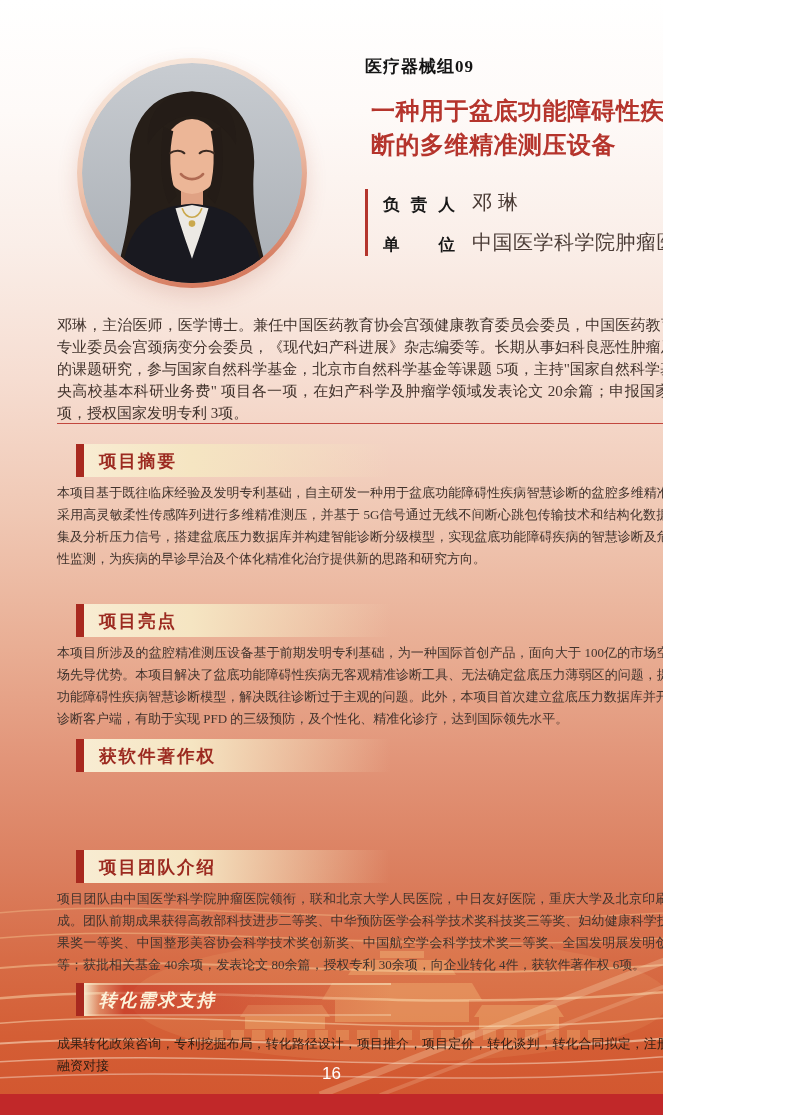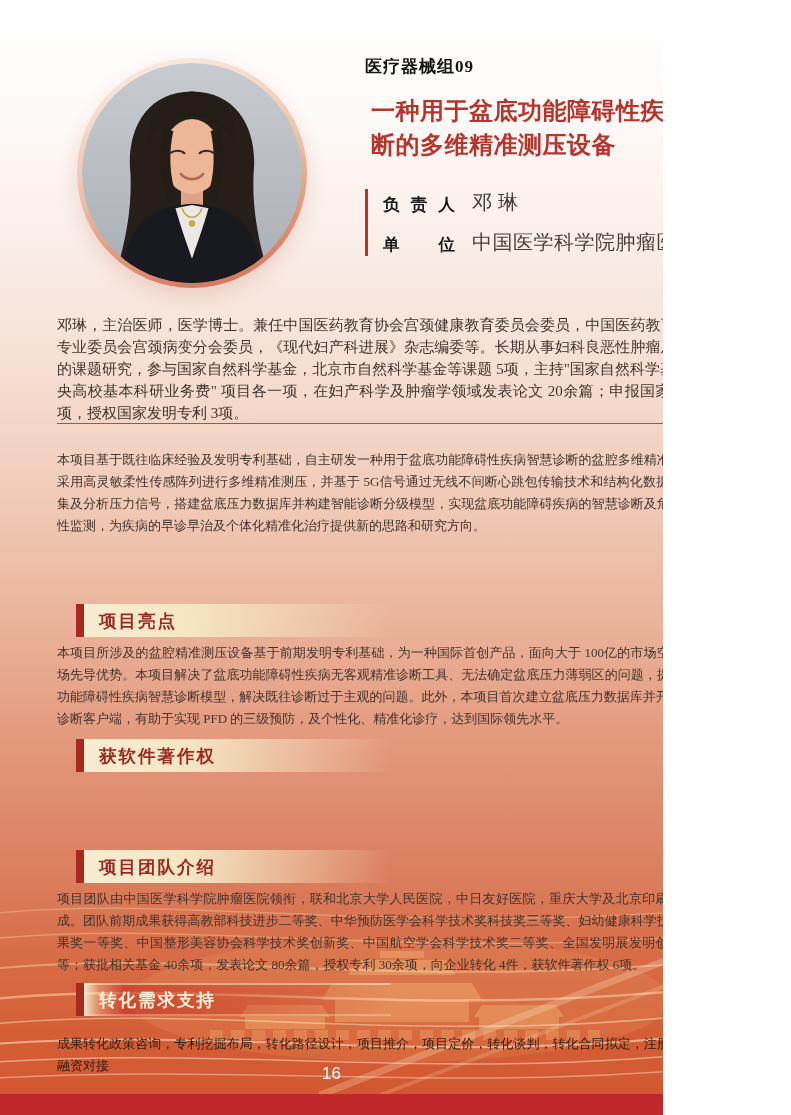--- a/index.html
+++ b/index.html
@@ -130,6 +130,10 @@
   <div class="divider"></div>
 
   <section class="sec" style="top:444px">
+    <div class="sec-head">
+      <span class="bar"></span>
+      <span class="sec-title">项目摘要</span>
+    </div>
     <p class="sec-body">本项目基于既往临床经验及发明专利基础，自主研发一种用于盆底功能障碍性疾病智慧诊断的盆腔多维精准测压设备，采用高灵敏柔性传感阵列进行多维精准测压，并基于 5G信号通过无线不间断心跳包传输技术和结构化数据分析技术采集及分析压力信号，搭建盆底压力数据库并构建智能诊断分级模型，实现盆底功能障碍疾病的智慧诊断及危险人群预防性监测，为疾病的早诊早治及个体化精准化治疗提供新的思路和研究方向。</p>
   </section>
 

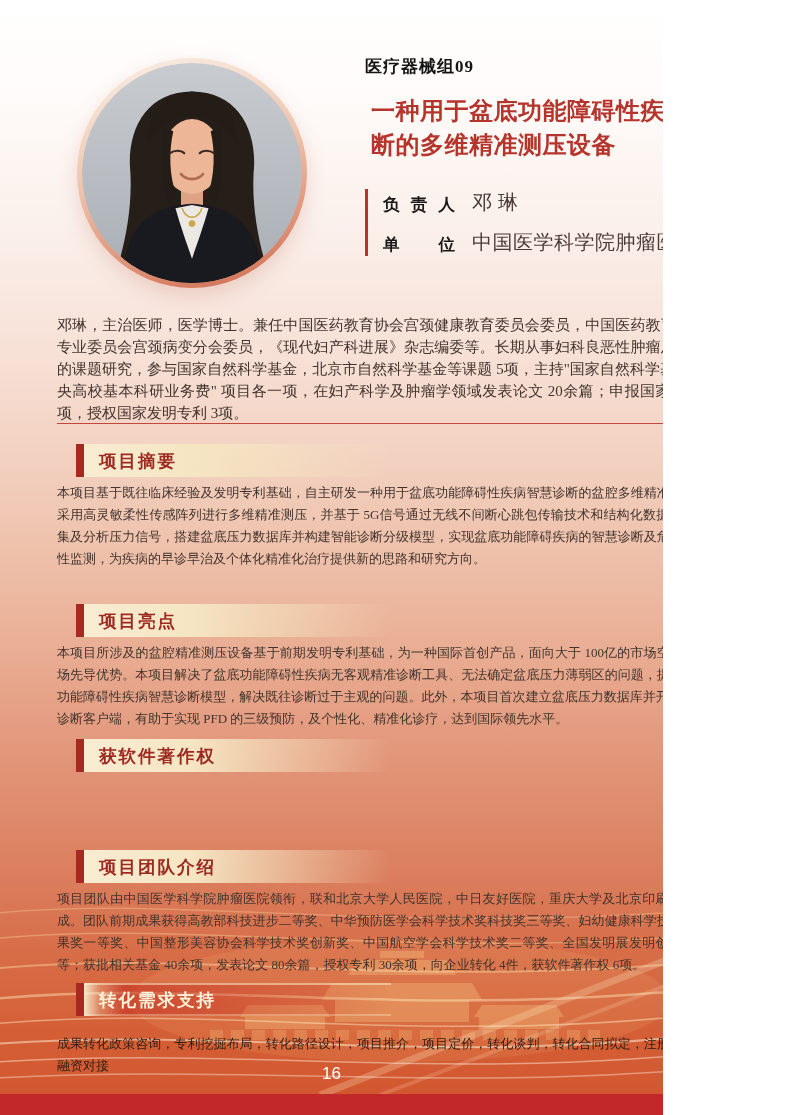--- a/index.html
+++ b/index.html
@@ -44,6 +44,7 @@
     background:linear-gradient(90deg,rgba(248,236,206,0.95) 0%,rgba(248,236,206,0.25) 5%,
       rgba(198,50,36,0.6) 13%,rgba(198,50,36,0) 100%);
     box-shadow:inset 0 2px 0 rgba(250,236,200,0.55), inset 0 -2px 0 rgba(250,236,200,0.35);
+    font-style:italic;
   }
   .sec-light .sec-body{margin-top:18px;color:#2f1d13;font-family:Liberation Mono, monospace;}
   

